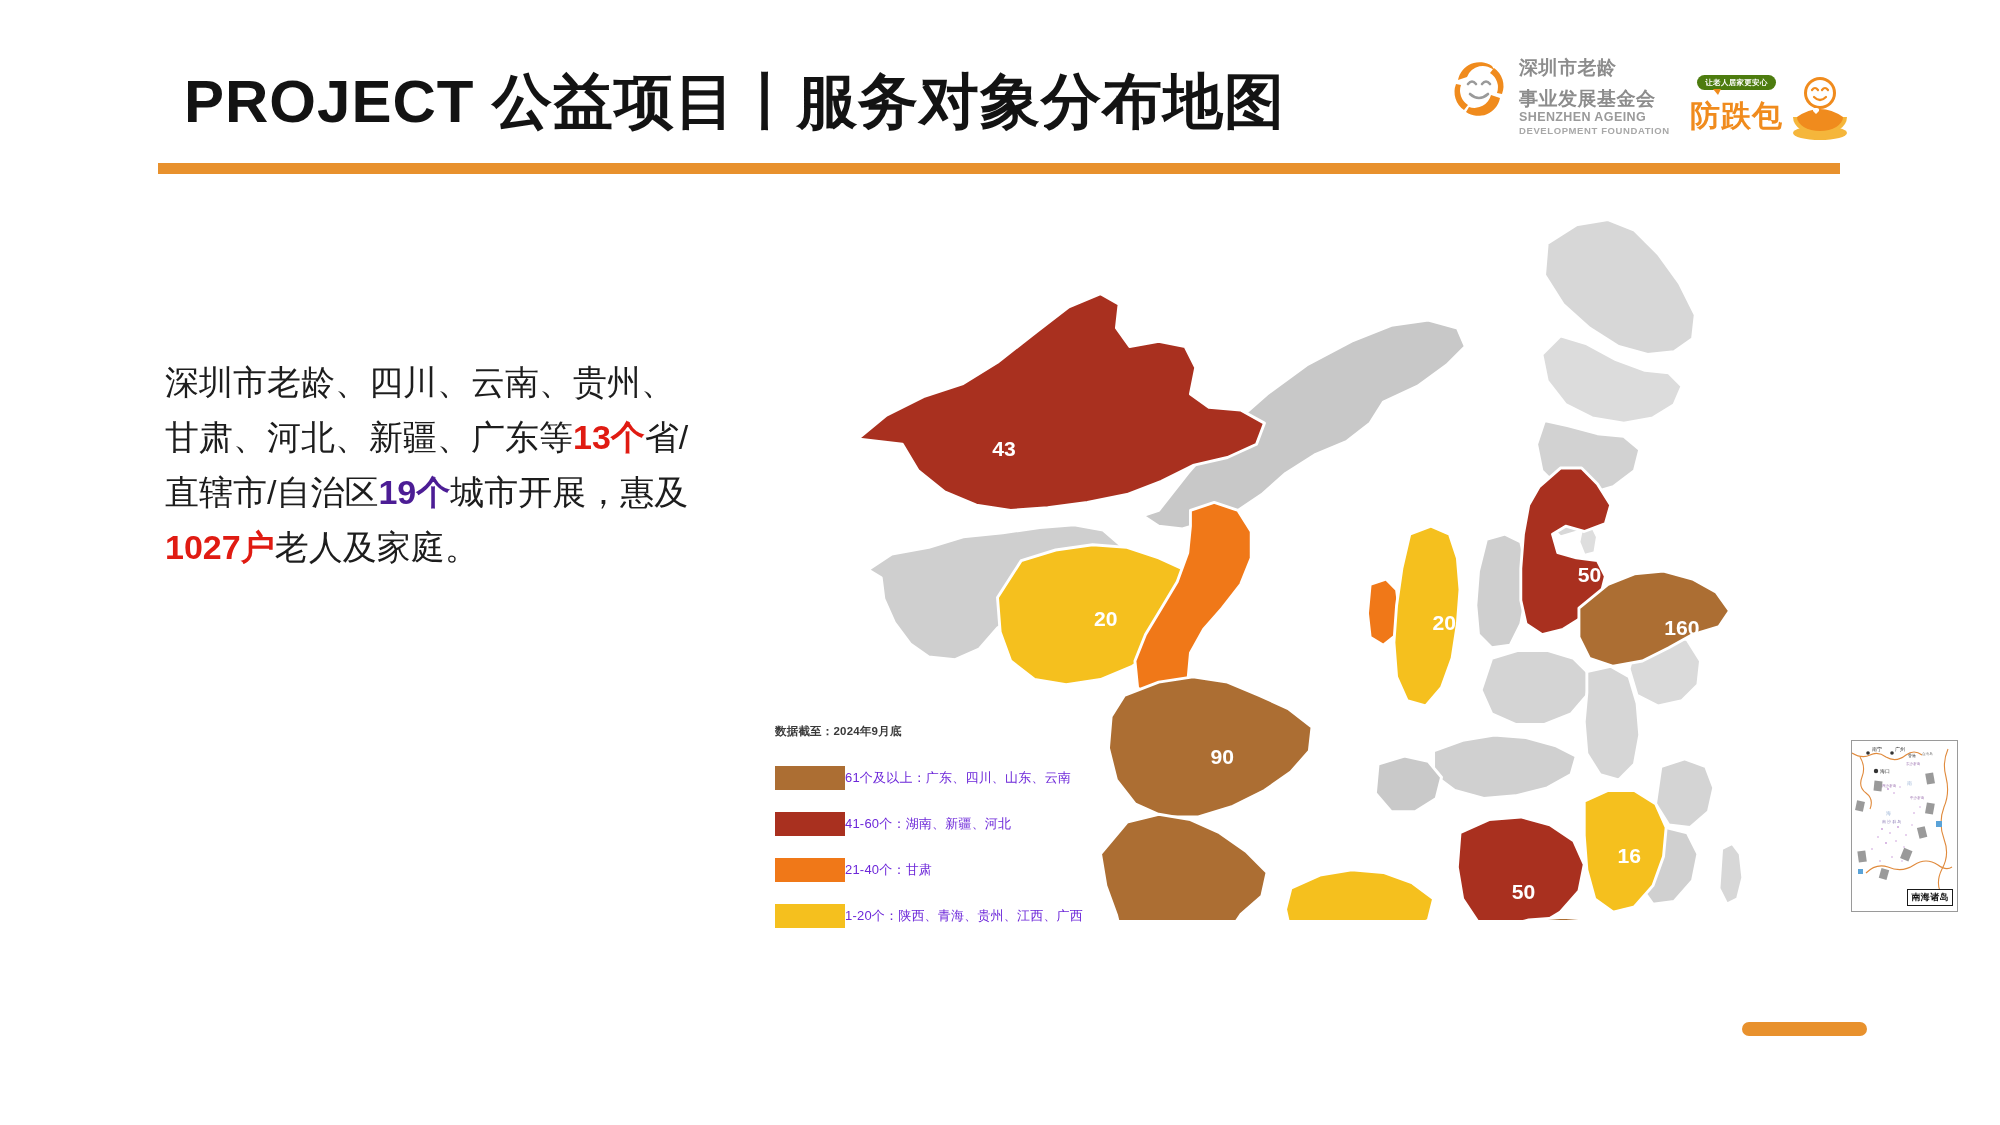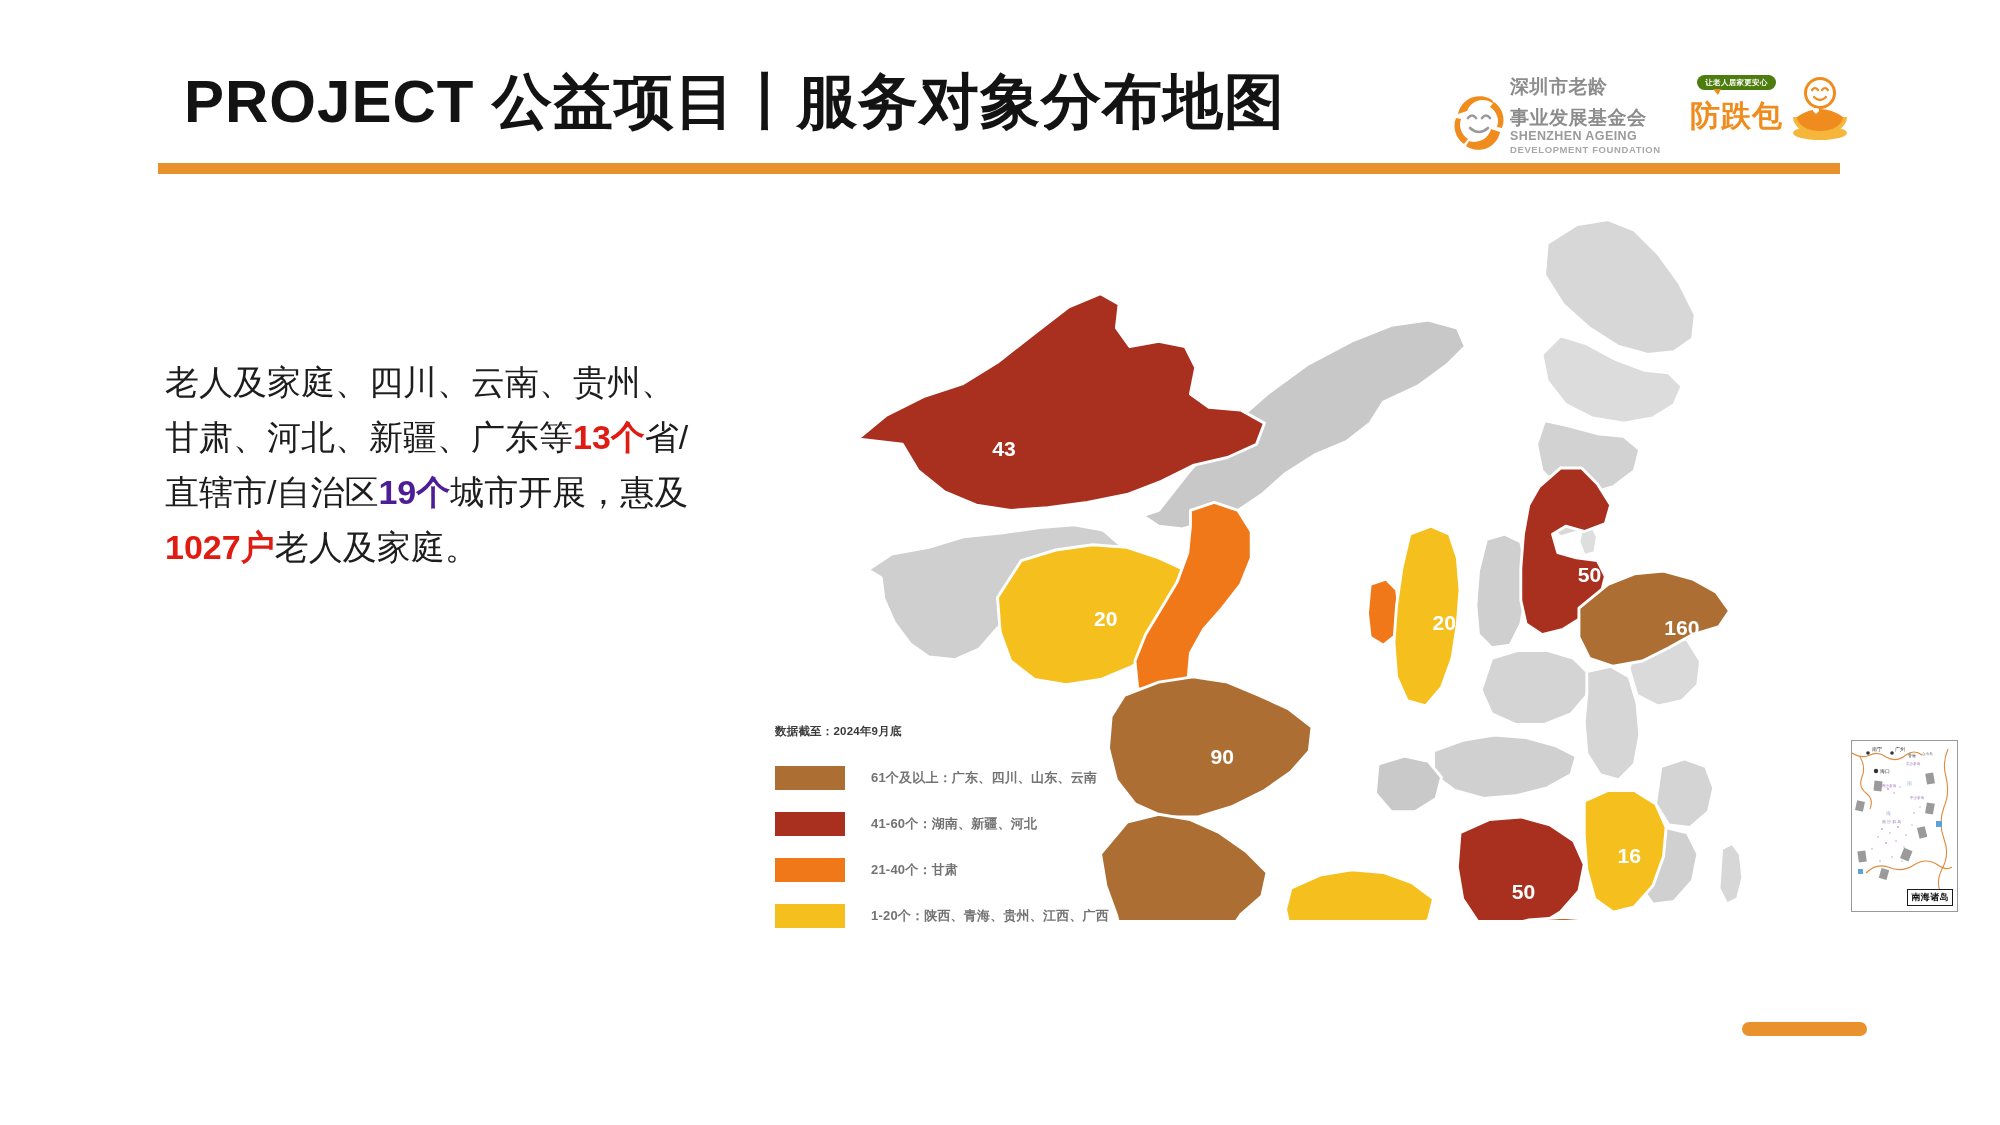--- a/index.html
+++ b/index.html
@@ -26,7 +26,7 @@
 
   
   .logo-block{position:absolute;top:58px;height:96px;}
-  .logo-sz{left:1448px;width:205px;display:flex;align-items:flex-end;}
+  .logo-sz{left:1448px;width:205px;display:flex;align-items:flex-start;gap:9px;}
   .sz-mark{width:62px;height:62px;flex:0 0 62px;position:relative;}
   .sz-text{display:flex;flex-direction:column;justify-content:center;line-height:1;}
   .sz-cn1,.sz-cn2{

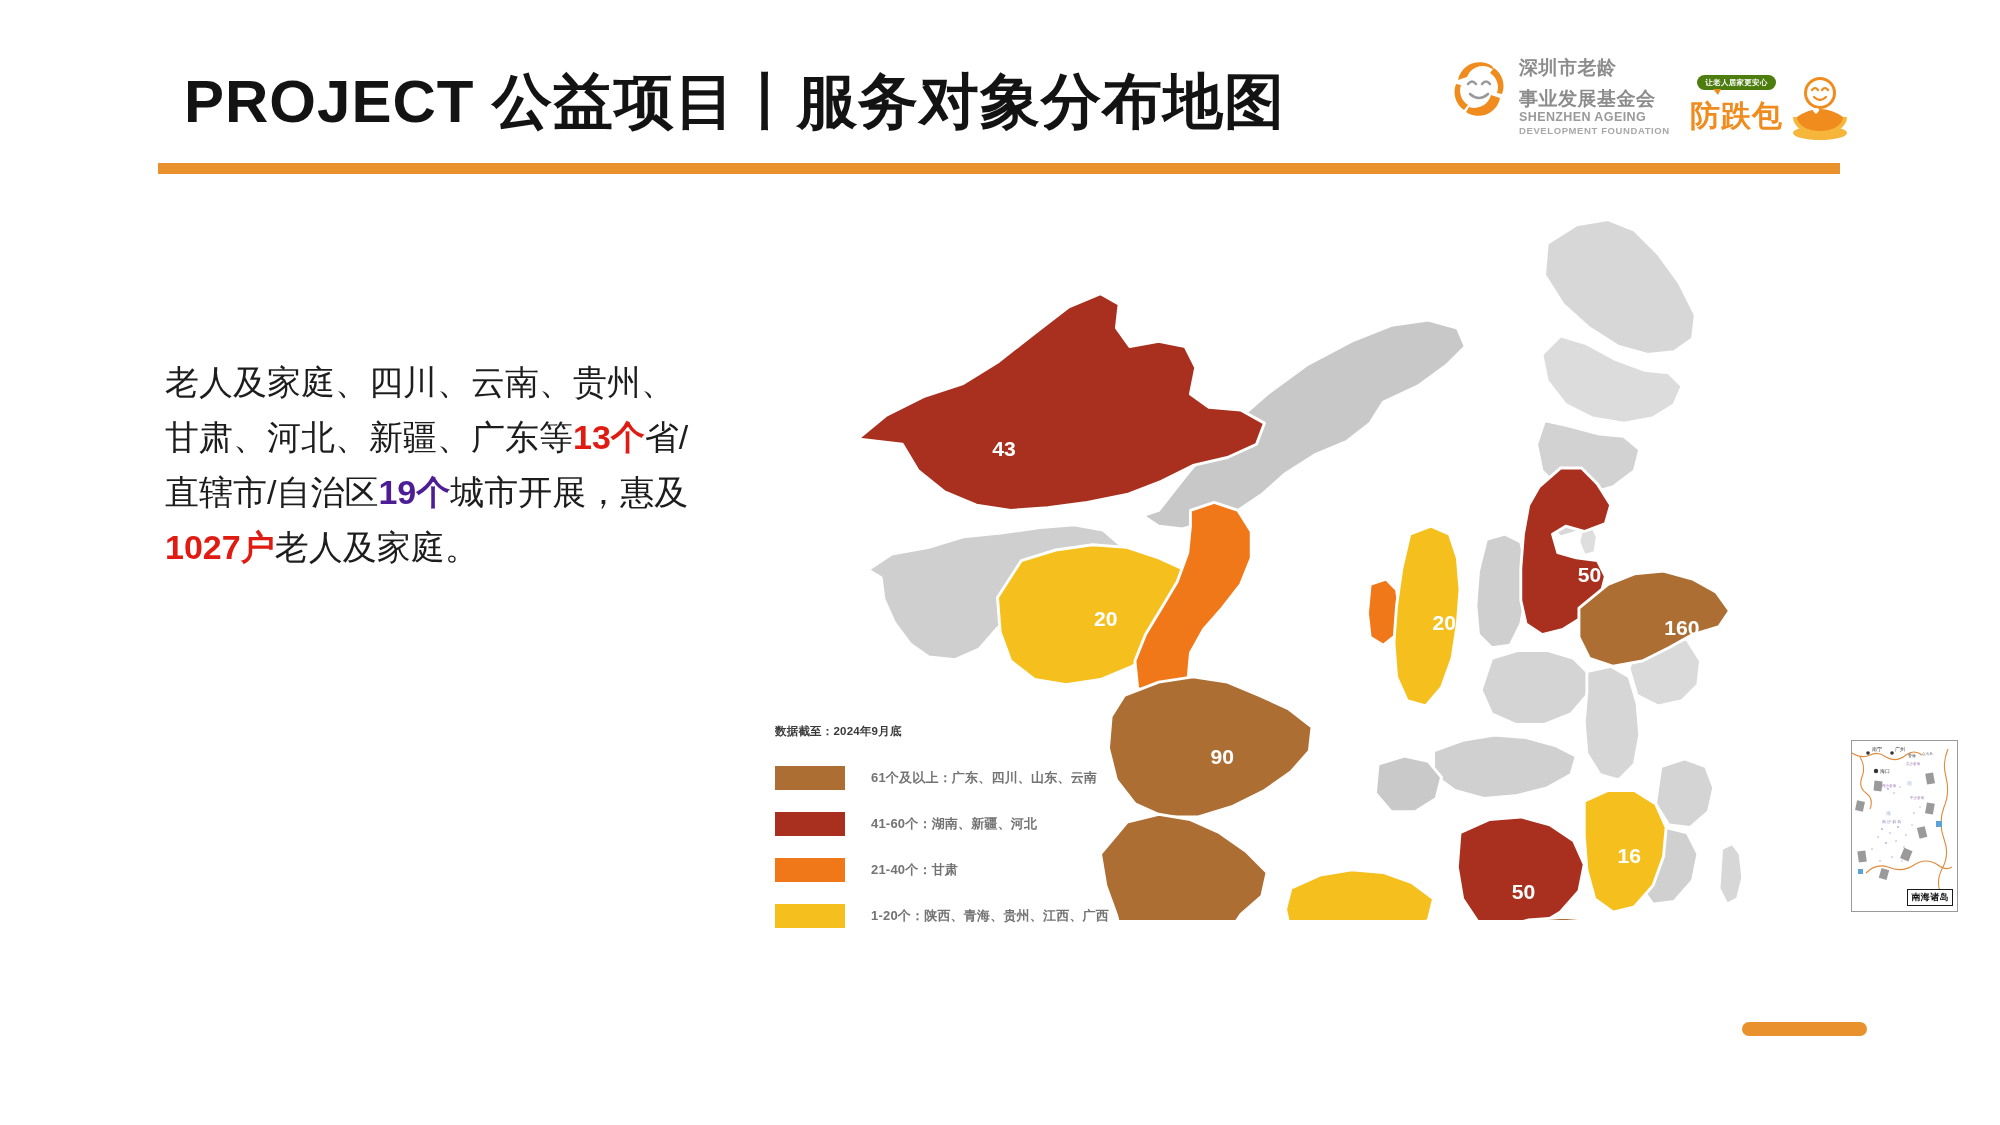--- a/index.html
+++ b/index.html
@@ -150,7 +150,7 @@
   </div>
 </div>
 
-<div class="intro" id="intro"><span>老人及家庭、四川、云南、贵州、甘肃、河北、新疆、广东等</span><span class="hl" style="color: rgb(224, 27, 18);">13个</span><span>省/直辖市/自治区</span><span class="hl" style="color: #4c1d95;">19个</span><span>城市开展，惠及</span><span class="hl" style="color: rgb(224, 27, 18);">1027户</span><span>老人及家庭。</span></div>
+<div class="intro" id="intro"><span>深圳市老龄、四川、云南、贵州、甘肃、河北、新疆、广东等</span><span class="hl" style="color: rgb(224, 27, 18);">13个</span><span>省/直辖市/自治区</span><span class="hl" style="color: #4c1d95;">19个</span><span>城市开展，惠及</span><span class="hl" style="color: rgb(224, 27, 18);">1027户</span><span>老人及家庭。</span></div>
 
 <div class="map-wrap">
   <svg class="map-svg" viewBox="0 0 760 560" preserveAspectRatio="xMidYMid meet">

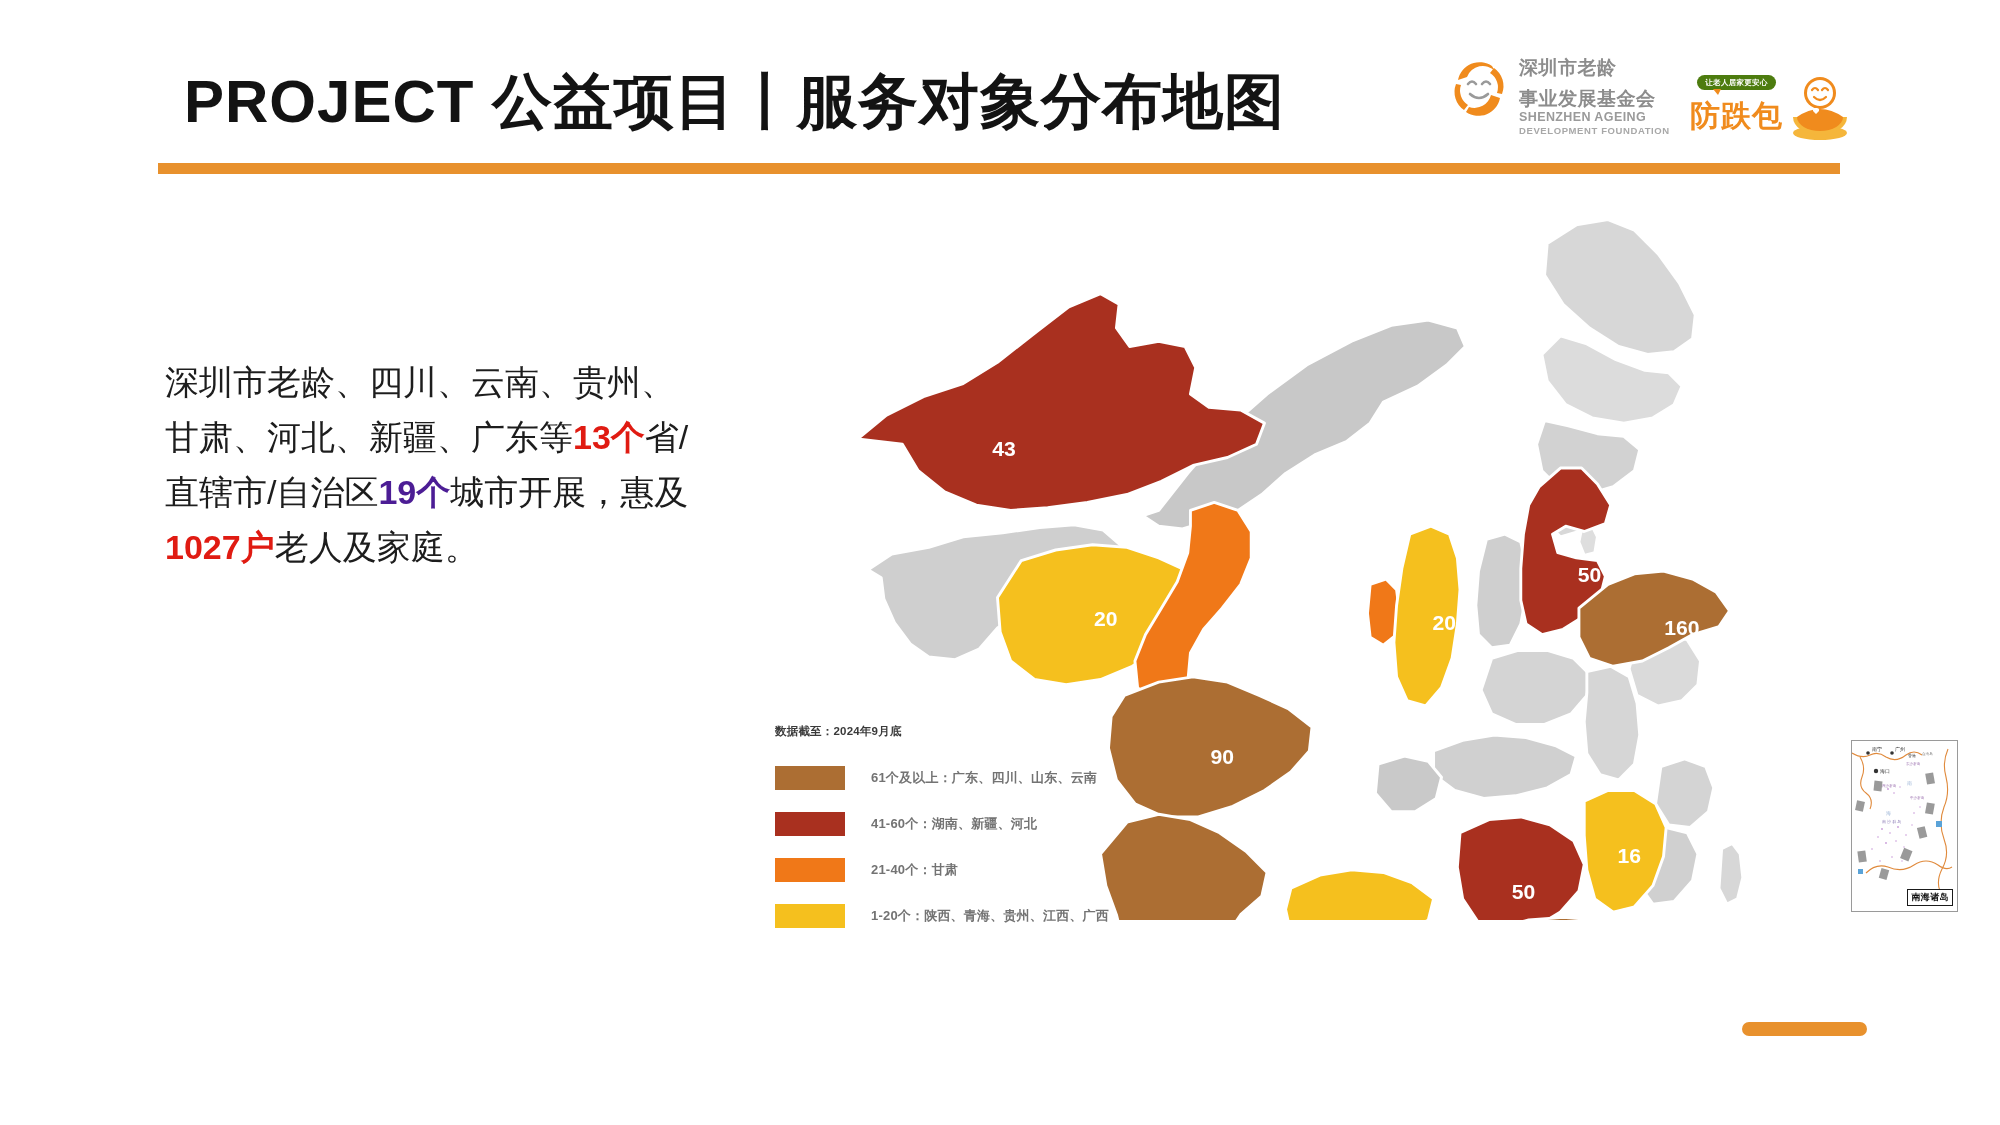--- a/index.html
+++ b/index.html
@@ -81,7 +81,7 @@
   }
   .legend-row{display:flex;align-items:center;height:24px;margin-bottom:22px;}
   .legend-swatch{width:70px;height:24px;flex:0 0 70px;}
-  .legend-text{margin-left:26px;font-size:13px;font-weight:700;color:#737373;white-space:nowrap;letter-spacing:0.2px;}
+  .legend-text{font-size:13px;font-weight:400;color:#6d28d9;white-space:nowrap;letter-spacing:0.2px;}
 
   
   .inset{

